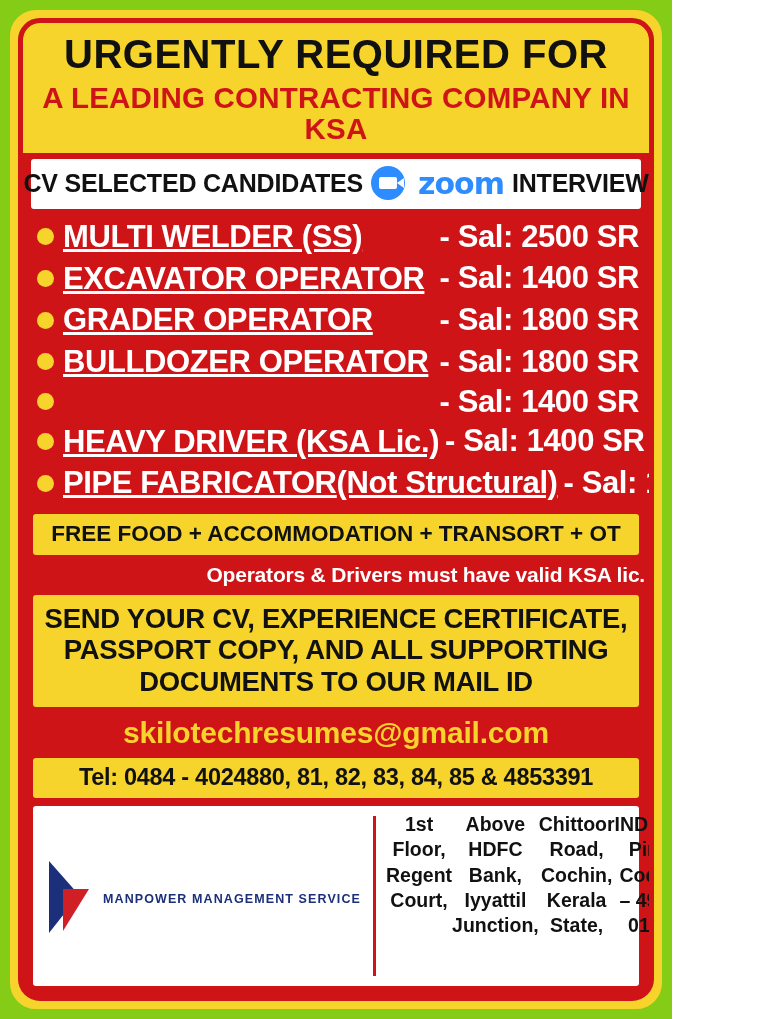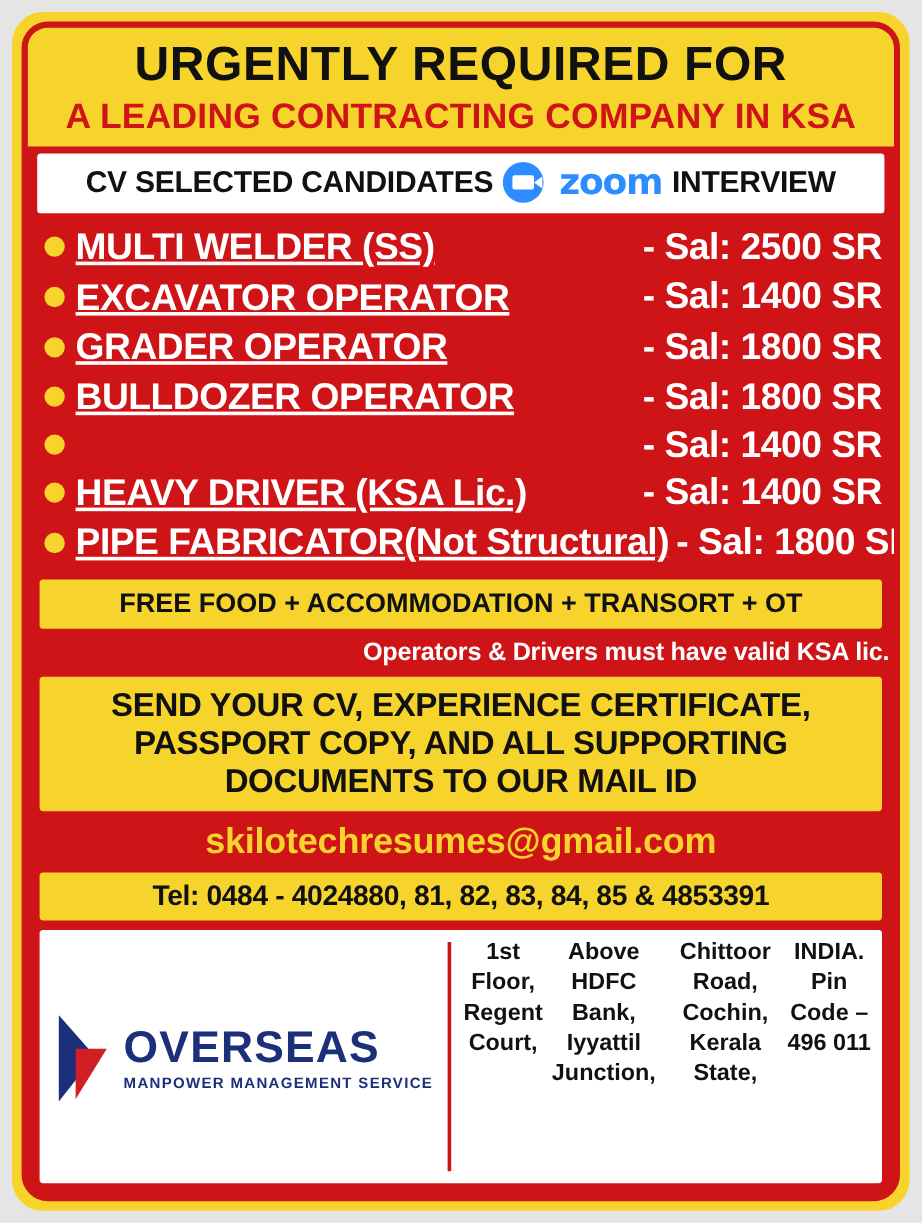--- a/index.html
+++ b/index.html
@@ -15,9 +15,9 @@
   }
   .poster {
     position: relative;
-    width: 768px;
+    width: 672px;
     height: 1019px;
-    background: #e5e5e5;
+    background: #84cc16;
     box-sizing: border-box;
     padding: 10px;
   }

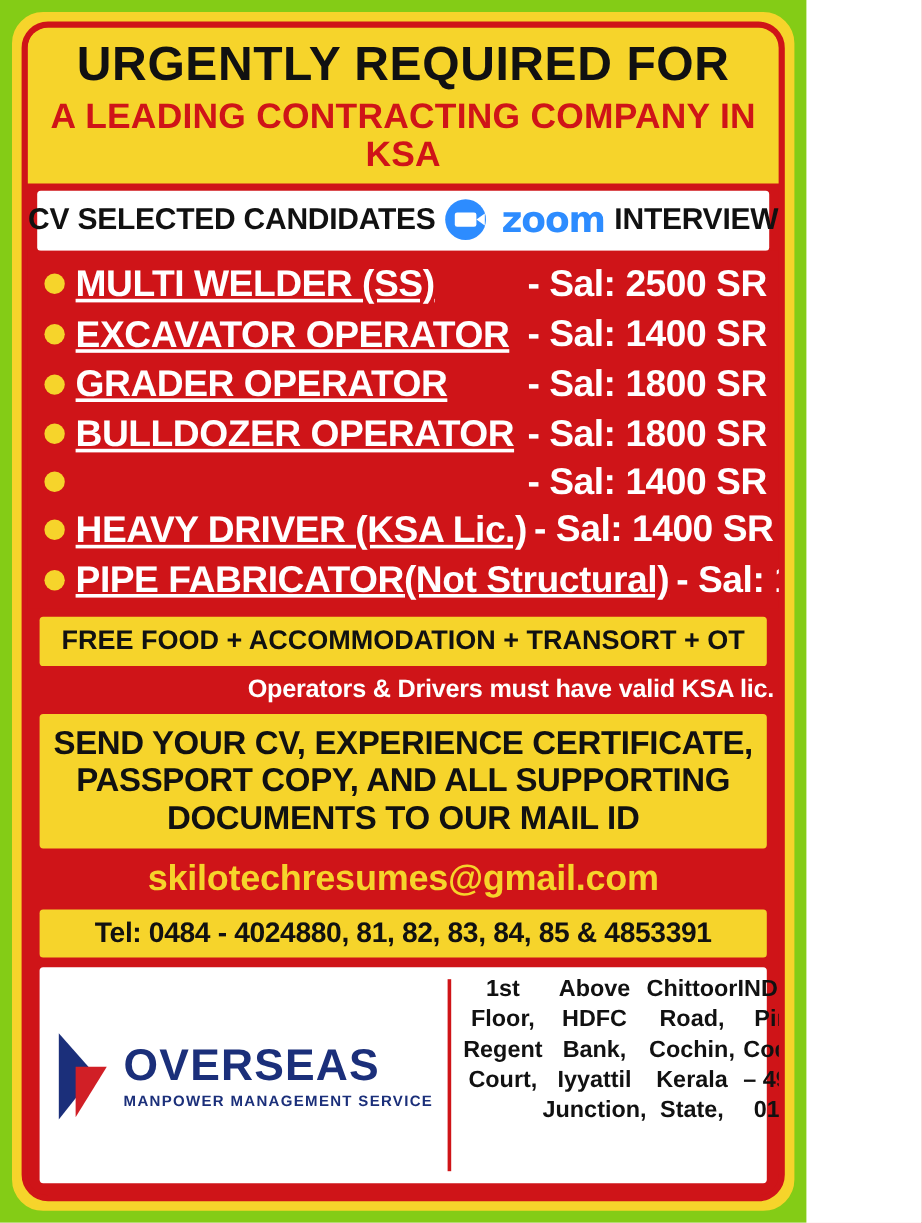--- a/index.html
+++ b/index.html
@@ -387,7 +387,6 @@
             <span class="k2"></span>
           </div>
           <div class="brand-text">
-            <div class="l2">OVERSEAS</div>
             <div class="l3">MANPOWER MANAGEMENT SERVICE</div>
           </div>
         </div>

